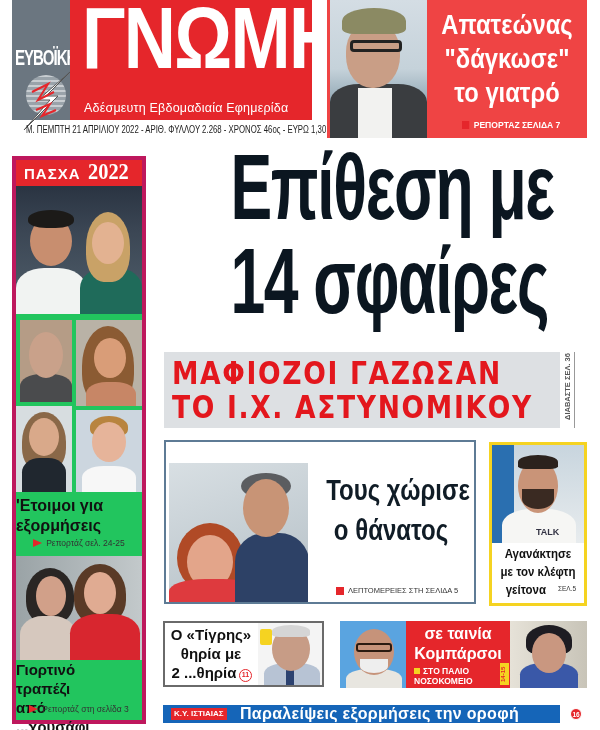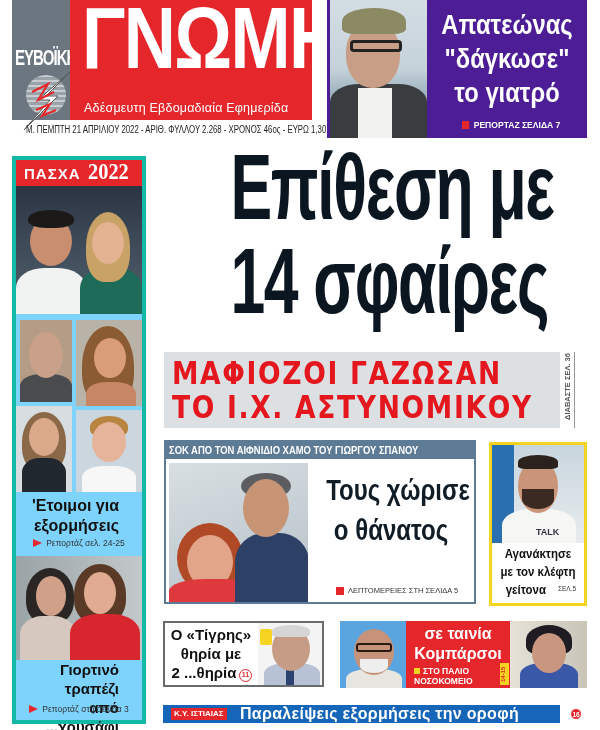--- a/index.html
+++ b/index.html
@@ -18,7 +18,7 @@
   .mast-dateline { position: absolute; left: 14px; top: 124px; font-size: 10px; color: #222; transform: scaleX(0.78); transform-origin: left top; white-space: nowrap; }
 
   
-  .teaser-top { position: absolute; left: 327px; top: 0; width: 260px; height: 138px; background: #4c1d95; }
+  .teaser-top { position: absolute; left: 327px; top: 0; width: 260px; height: 138px; background: #ef4444; }
   .teaser-top .photo { position: absolute; left: 3px; top: 0; width: 97px; height: 138px; background: linear-gradient(180deg,#d4dde4 0%,#c5d2da 50%,#8fa6b3 75%,#6e8592 100%); overflow: hidden; }
   .teaser-top .photo .head { position: absolute; left: 16px; top: 22px; width: 54px; height: 66px; border-radius: 45% 45% 48% 48%; background: #c99e86; }
   .teaser-top .photo .cap { position: absolute; left: 12px; top: 8px; width: 64px; height: 26px; border-radius: 50% 50% 20% 20%; background: #8b8a63; }

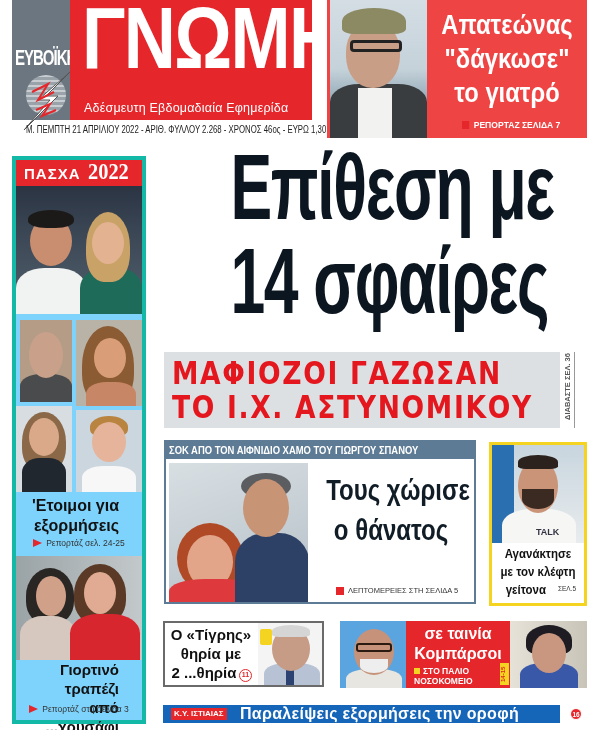--- a/index.html
+++ b/index.html
@@ -30,7 +30,7 @@
   .sq-red { display: inline-block; width: 8px; height: 8px; background: #e5262b; }
 
   
-  .leftcol { position: absolute; left: 12px; top: 156px; width: 134px; height: 568px; border: 4px solid #14b8a6; background: #7dd3fc; }
+  .leftcol { position: absolute; left: 12px; top: 156px; width: 134px; height: 568px; border: 4px solid #be185d; background: #22c55e; }
   .easter-bar { position: absolute; left: 0; top: 0; width: 126px; height: 26px; background: #e5262b; }
   .easter-label { position: absolute; left: 8px; top: 5px; color: #fff; font-weight: bold; font-size: 15px; letter-spacing: 1px; }
   .easter-year { position: absolute; left: 72px; top: -2px; color: #fff; font-weight: bold; font-size: 24px; transform: scaleX(0.85); transform-origin: left; font-family: "Liberation Serif", serif; }

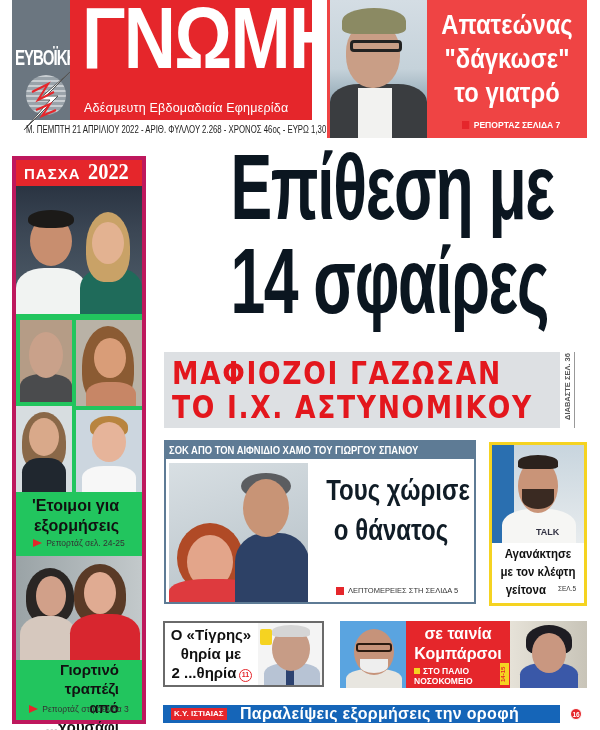--- a/index.html
+++ b/index.html
@@ -200,7 +200,6 @@
 <div class="main-ref">ΔΙΑΒΑΣΤΕ ΣΕΛ. 36</div>
 
 <div class="story-mid">
-  <div class="kicker"><span>ΣΟΚ ΑΠΟ ΤΟΝ ΑΙΦΝΙΔΙΟ ΧΑΜΟ ΤΟΥ ΓΙΩΡΓΟΥ ΣΠΑΝΟΥ</span></div>
   <div class="photo">
     <div class="hair" style="position:absolute;left:8px;top:60px;width:66px;height:70px;border-radius:50%;background:#b04a26;"></div>
     <div class="face" style="position:absolute;left:18px;top:72px;width:46px;height:54px;border-radius:50%;background:#e3a58a;"></div>

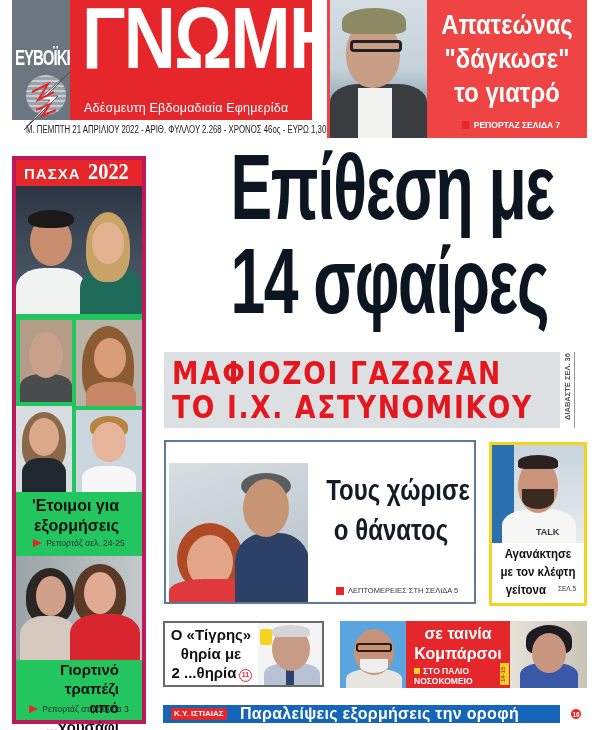--- a/index.html
+++ b/index.html
@@ -38,7 +38,7 @@
   .ph .face { position: absolute; border-radius: 50%; }
   .ph .body { position: absolute; border-radius: 40% 40% 0 0; }
   .ph .hair { position: absolute; border-radius: 50% 50% 40% 40%; }
-  .caption-big { position: absolute; left: 0; width: 103px; text-align: right; font-weight: bold; color: #111; }
+  .caption-big { position: absolute; left: 0; width: 103px; text-align: left; font-weight: bold; color: #111; }
   .caption-ref { position: absolute; left: 0; width: 126px; text-align: center; font-size: 8.5px; color: #333; display: flex; justify-content: center; align-items: center; gap: 4px; }
   .tri-red { display: inline-block; width: 0; height: 0; border-top: 4px solid transparent; border-bottom: 4px solid transparent; border-left: 9px solid #e5262b; }
 

